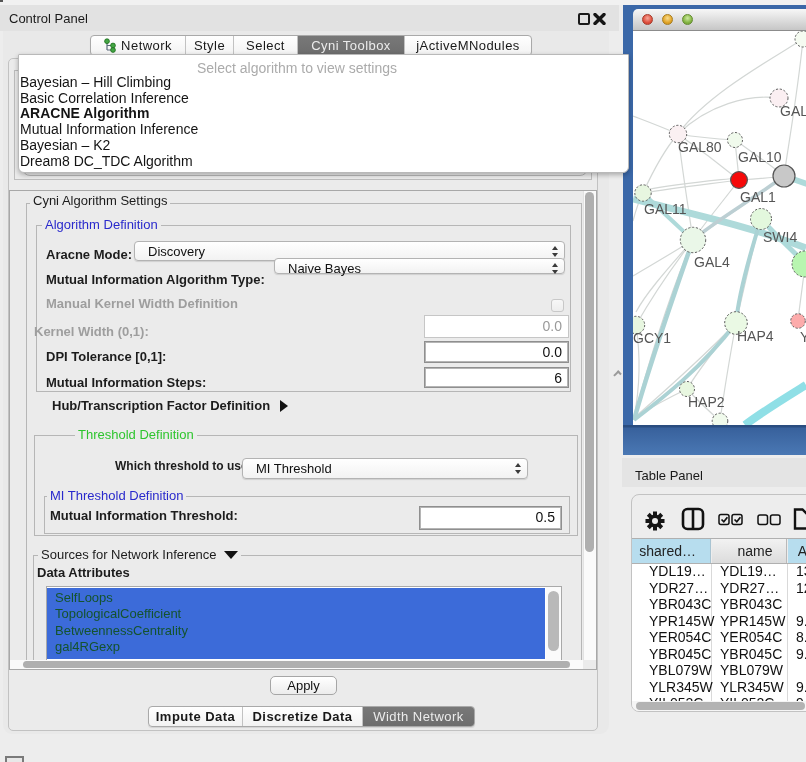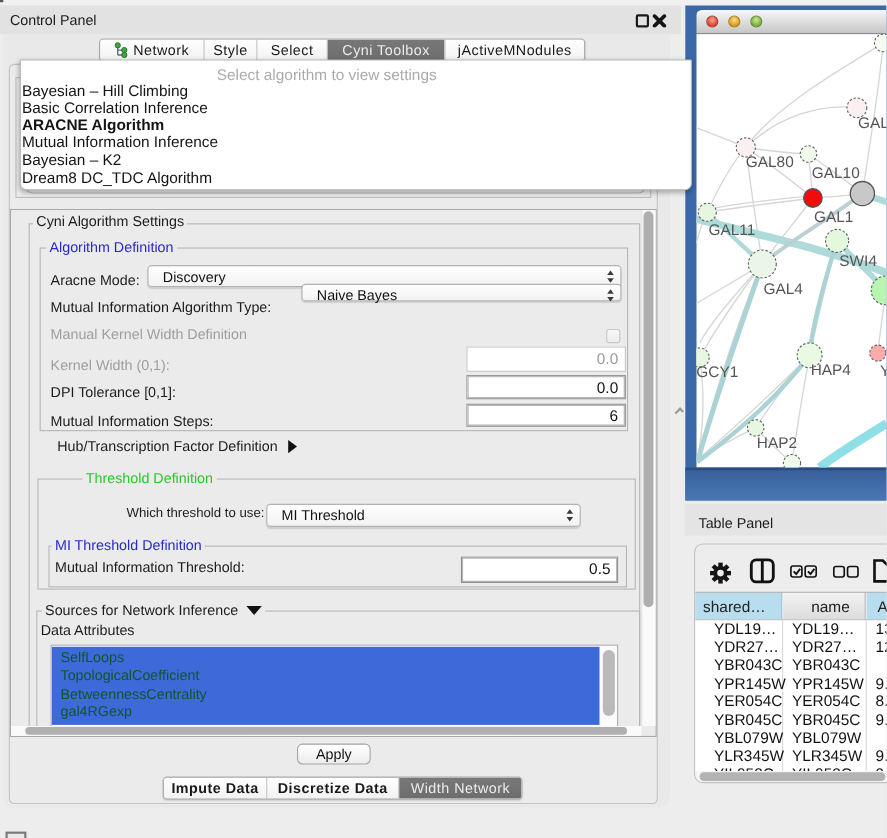--- a/index.html
+++ b/index.html
@@ -6,7 +6,7 @@
   html,body { width:806px; height:762px; overflow:hidden; }
   body { font-family:"Liberation Sans", sans-serif; background:#EDEDED; position:relative; }
   .abs { position:absolute; }
-  .lbl { font-size:13px; font-weight:normal; color:#1c1c1c; white-space:nowrap; }
+  .lbl { font-size:13px; font-weight:bold; color:#1c1c1c; white-space:nowrap; }
   .dis { color:#9e9e9e; }
   .field { position:absolute; background:#fff; border:1px solid #c6c6c6; font-size:14px; text-align:right; padding-right:6px; color:#111; line-height:21px; }
   .field.en { border:1px solid #8f8f8f; box-shadow:inset 0 0 0 1px #b5b5b5; }

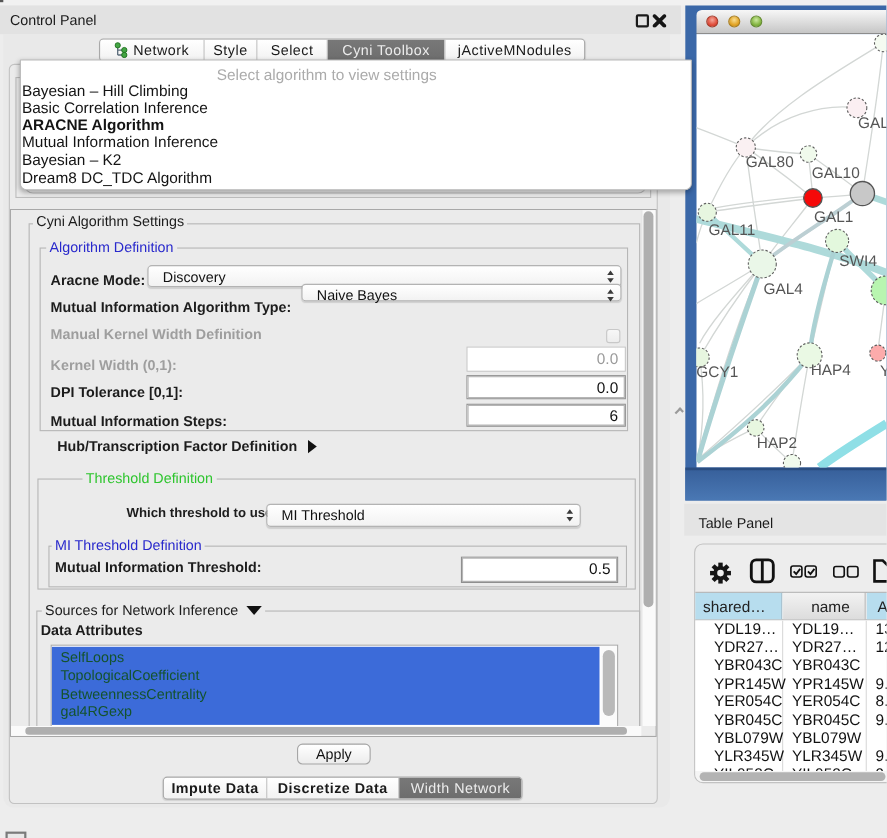--- a/index.html
+++ b/index.html
@@ -88,7 +88,7 @@
     <div class="lbl dis abs" style="left:36px;top:105px;">Manual Kernel Width Definition</div>
     <div class="abs" style="left:541px;top:108px;width:13px;height:13px;border:1px solid #c8c8c8;border-radius:3px;background:linear-gradient(#f7f7f7,#ededed);"></div>
 
-    <div class="lbl dis abs" style="left:36px;top:133px;text-align:center;">Kernel Width (0,1):</div>
+    <div class="lbl dis abs" style="left:24px;top:133px;text-align:center;">Kernel Width (0,1):</div>
     <div class="field" style="left:414px;top:124px;width:145px;height:23px;color:#9a9a9a;">0.0</div>
 
     <div class="lbl abs" style="left:36px;top:158px;">DPI Tolerance [0,1]:</div>

